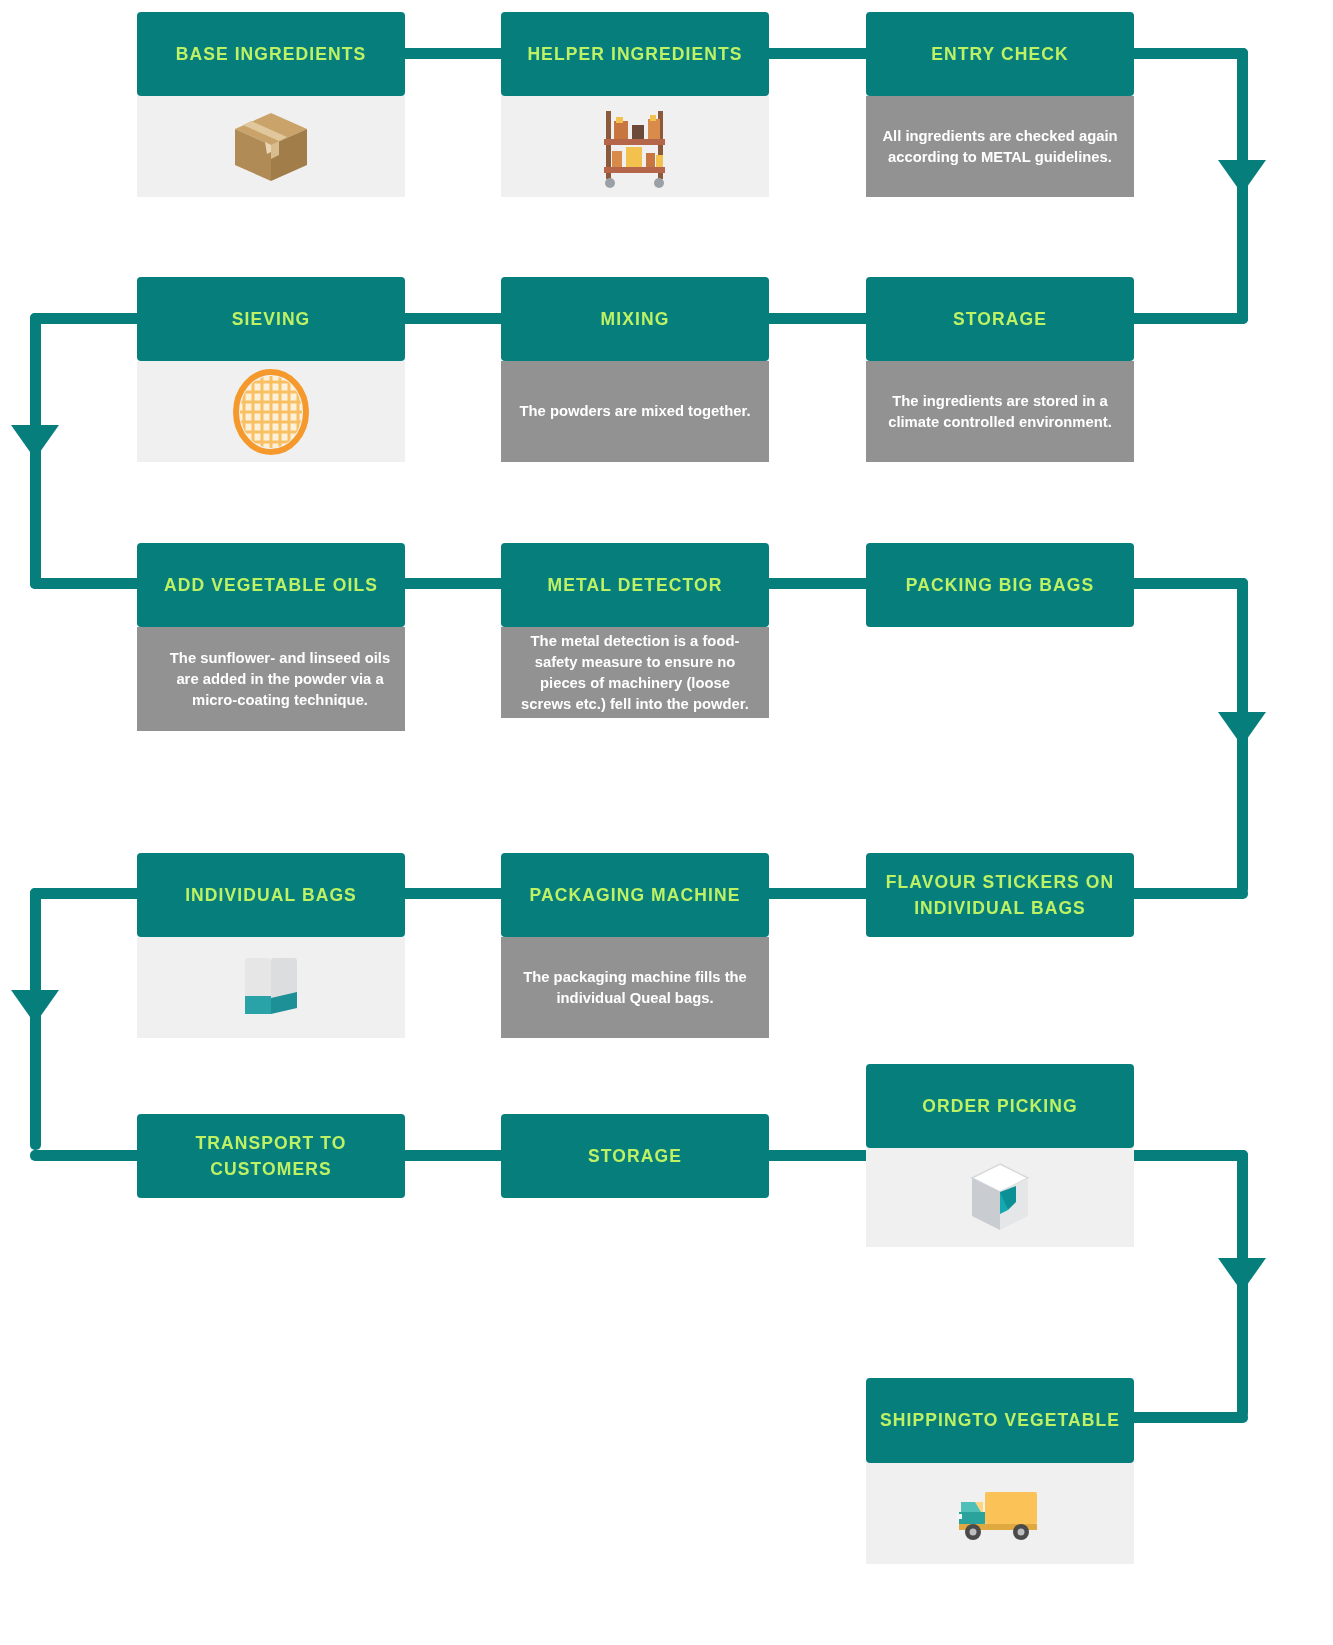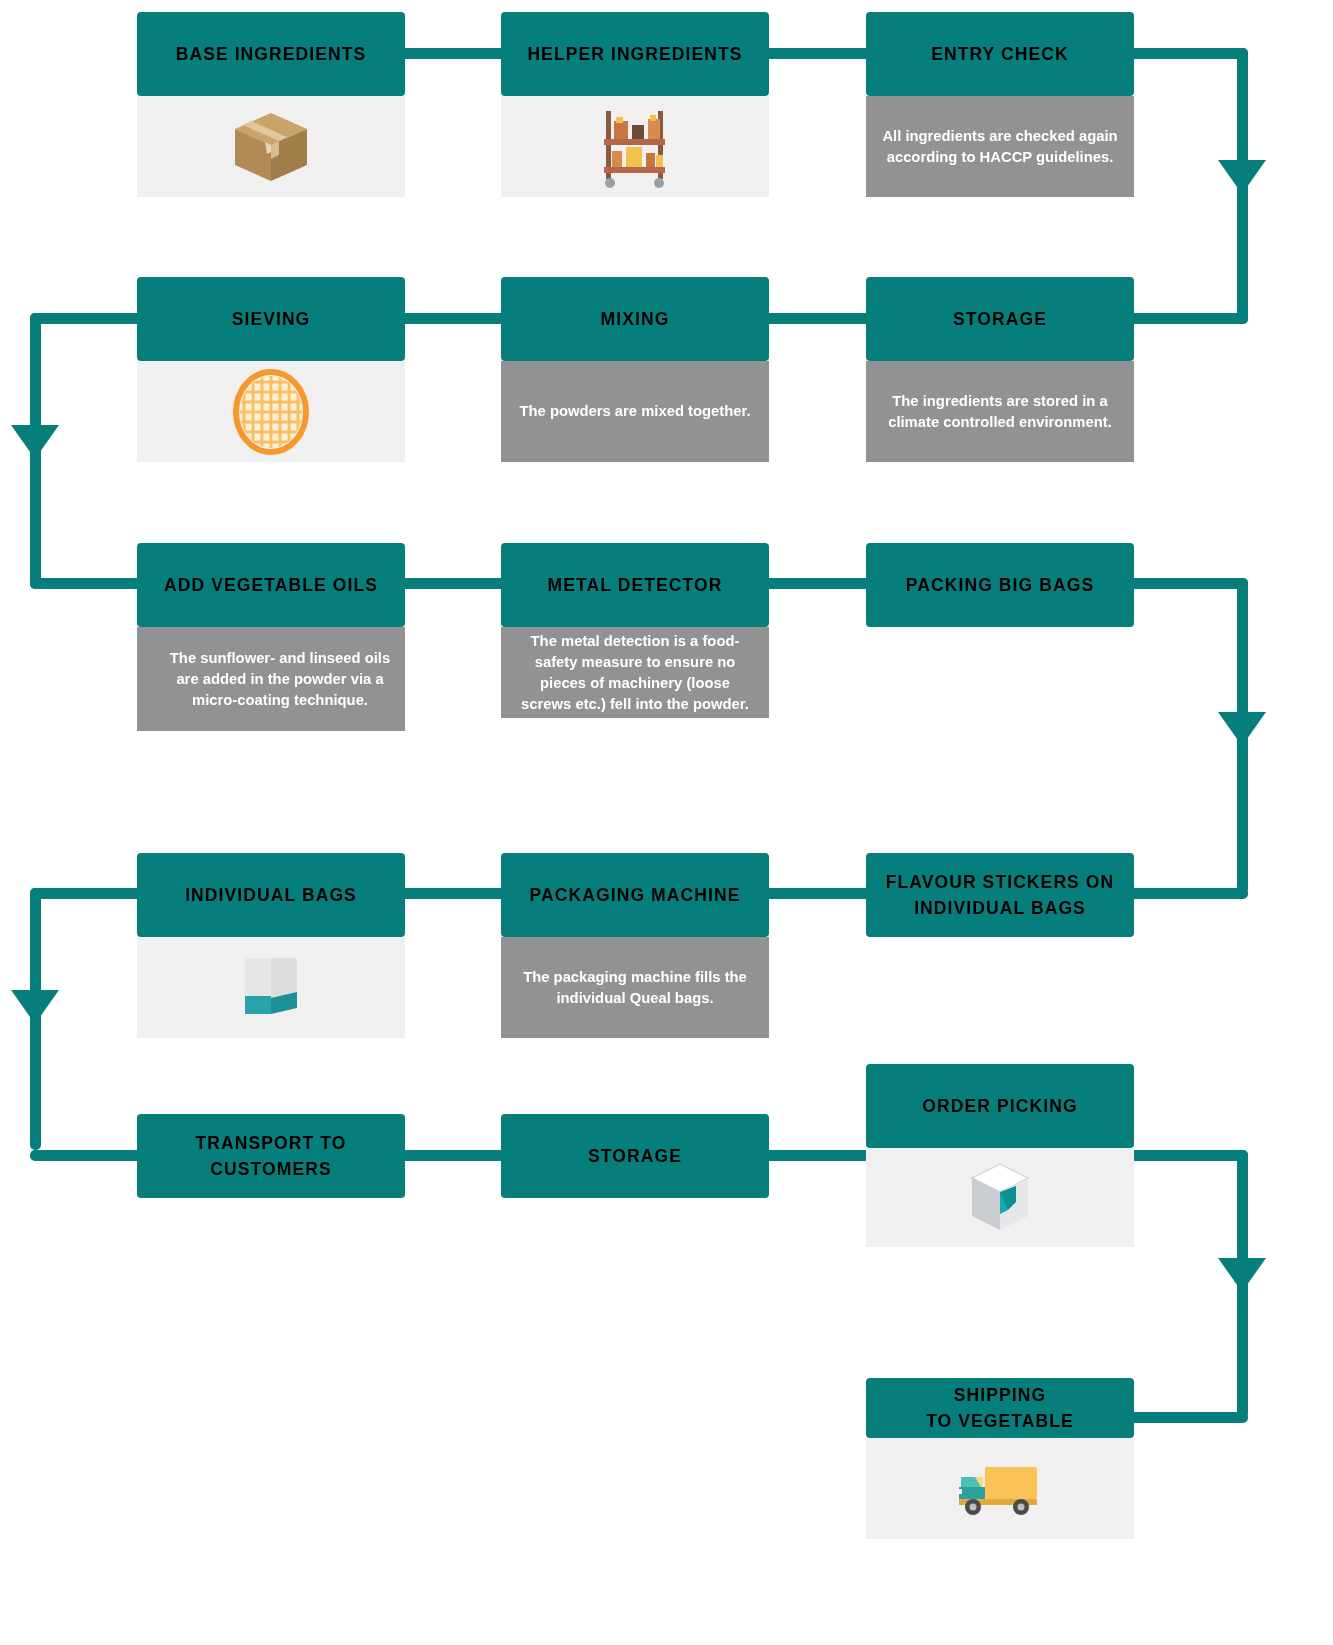--- a/index.html
+++ b/index.html
@@ -33,7 +33,7 @@
   .node .head{
     background:#067F7C;
     border-radius:4px;
-    color:#000000;
+    color:#bef264;
     display:flex;
     align-items:center;
     justify-content:center;

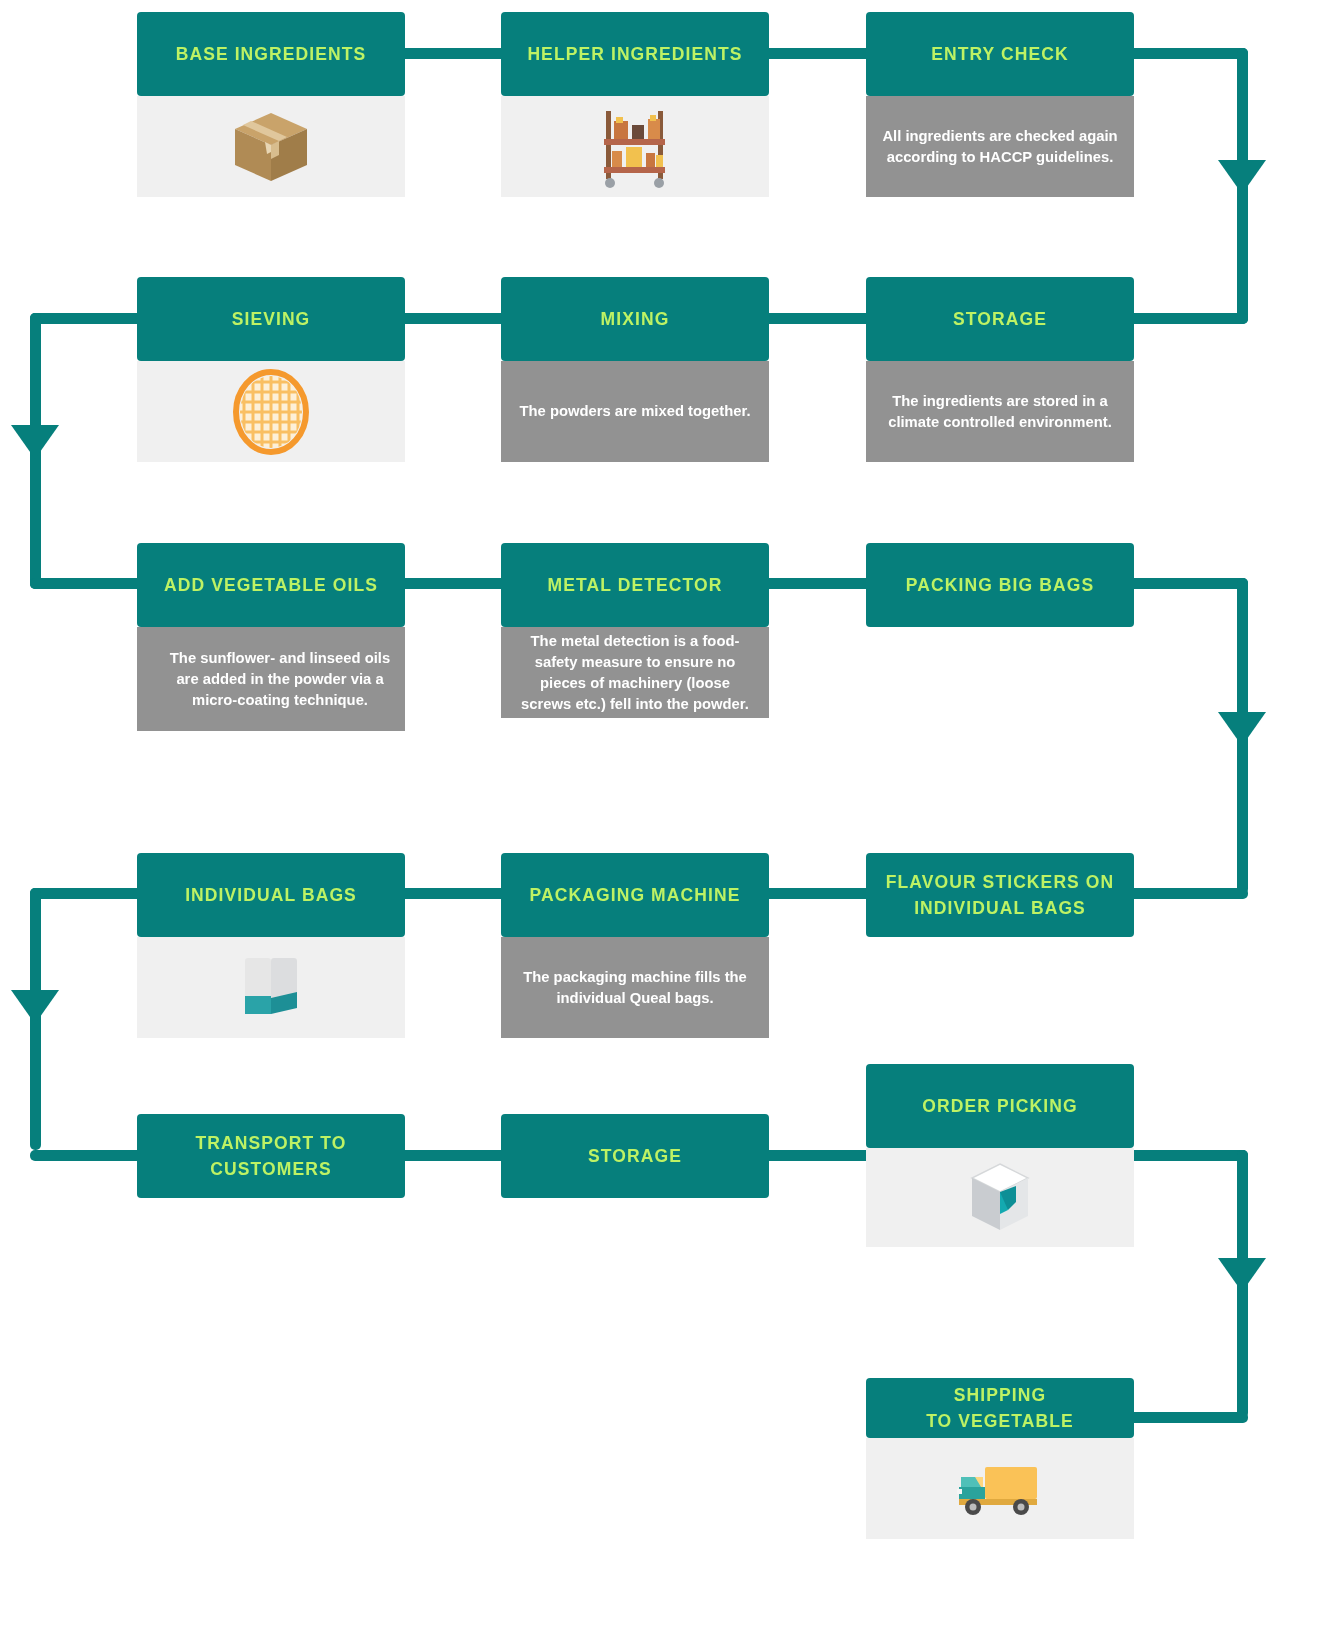--- a/index.html
+++ b/index.html
@@ -159,7 +159,7 @@
 
   <div class="node" style="left:866px;top:12px;width:268px;">
     <div class="head" style="height:84px;">ENTRY CHECK</div>
-    <div class="body desc" style="height:101px;">All ingredients are checked again according to HACCP guidelines.</div>
+    <div class="body desc" style="height:101px;">All ingredients are checked again according to METAL guidelines.</div>
   </div>
 
   <div class="node" style="left:137px;top:277px;width:268px;">

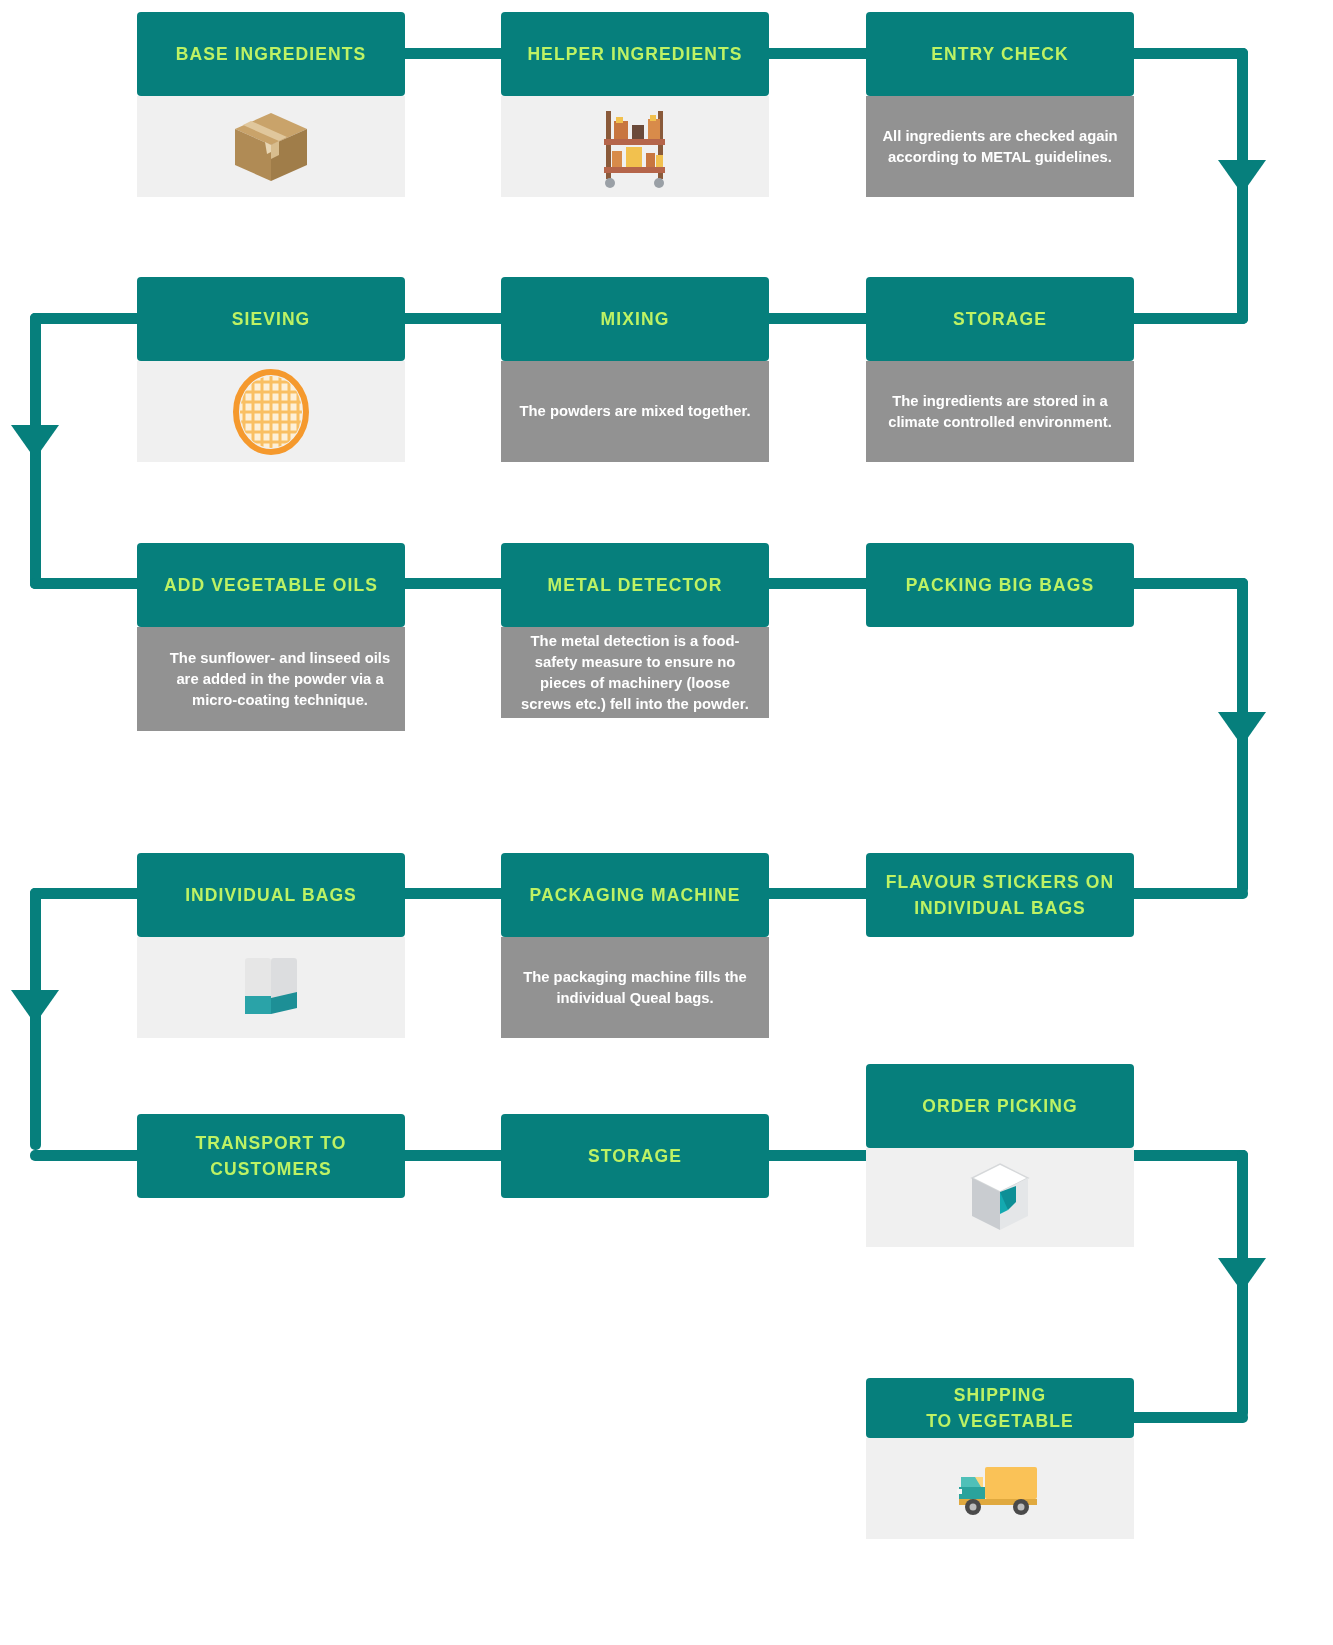--- a/index.html
+++ b/index.html
@@ -273,7 +273,7 @@
   </div>
 
   <div class="node" style="left:866px;top:1378px;width:268px;">
-    <div class="head" style="height:60px;flex-direction:column;">
+    <div class="head" style="height:85px;flex-direction:row;">
       <span>SHIPPING</span>
       <span>TO VEGETABLE</span>
     </div>

